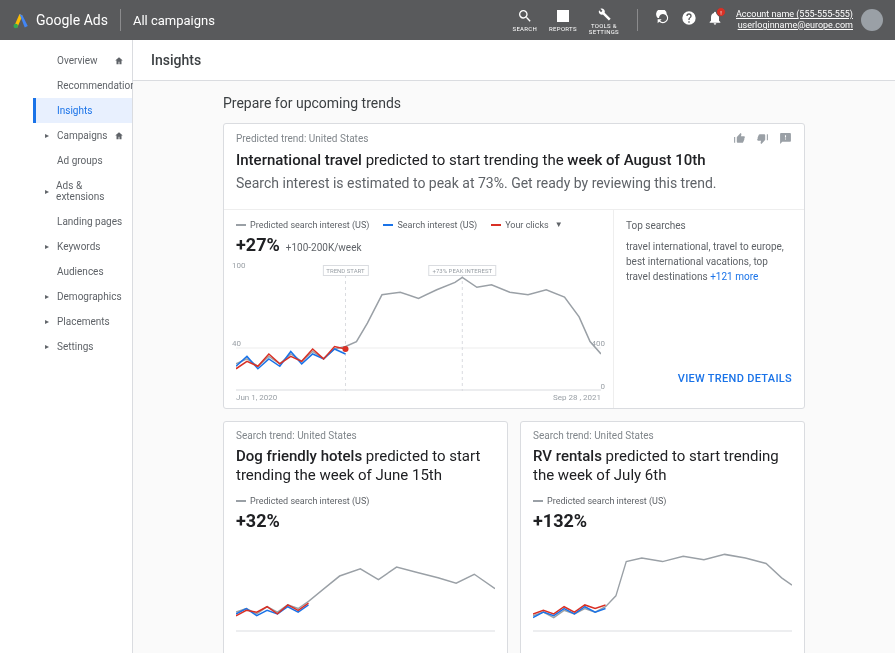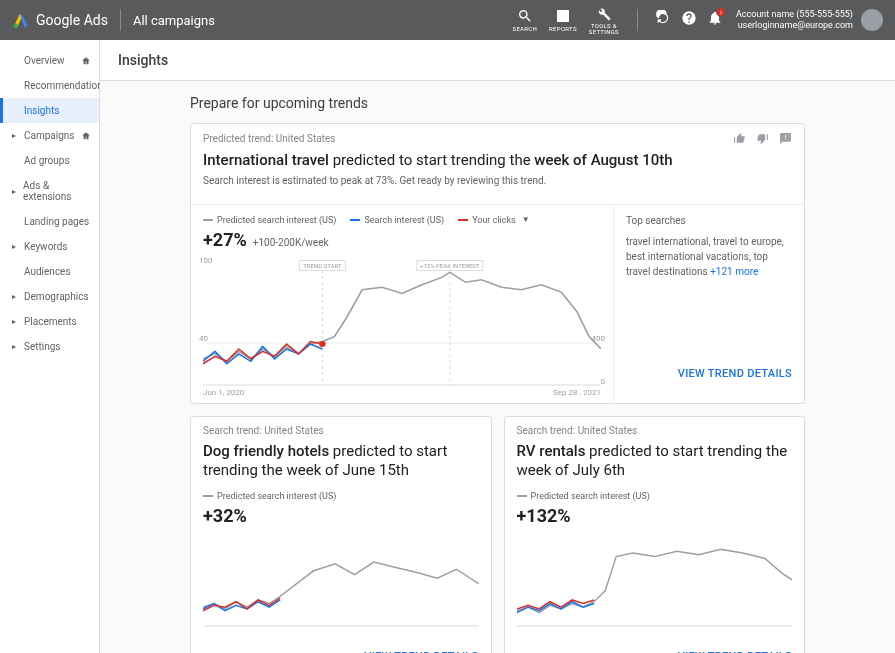--- a/index.html
+++ b/index.html
@@ -19,7 +19,7 @@
   .hdr-icon { margin: 0 5px; cursor: pointer; position: relative; }
   .hdr-icon svg { width: 16px; height: 16px; fill: #fff; }
   .alert-dot { position: absolute; top: -3px; right: -3px; width: 10px; height: 10px; border-radius: 50%; background: #d93025; border: 1px solid #595a5c; font-size:6px; display:flex;align-items:center;justify-content:center;color:#fff;}
-  .account-block { display:flex; flex-direction:column; align-items:flex-end; font-size:9px; margin: 0 8px; line-height:1.2;}
+  .account-block { display:flex; flex-direction:column; align-items:flex-end; font-size:9px; margin: 0 8px; line-height:1.2;text-decoration:underline;}
   .avatar { width: 22px; height: 22px; border-radius: 50%; background: #9aa0a6; }
   
   

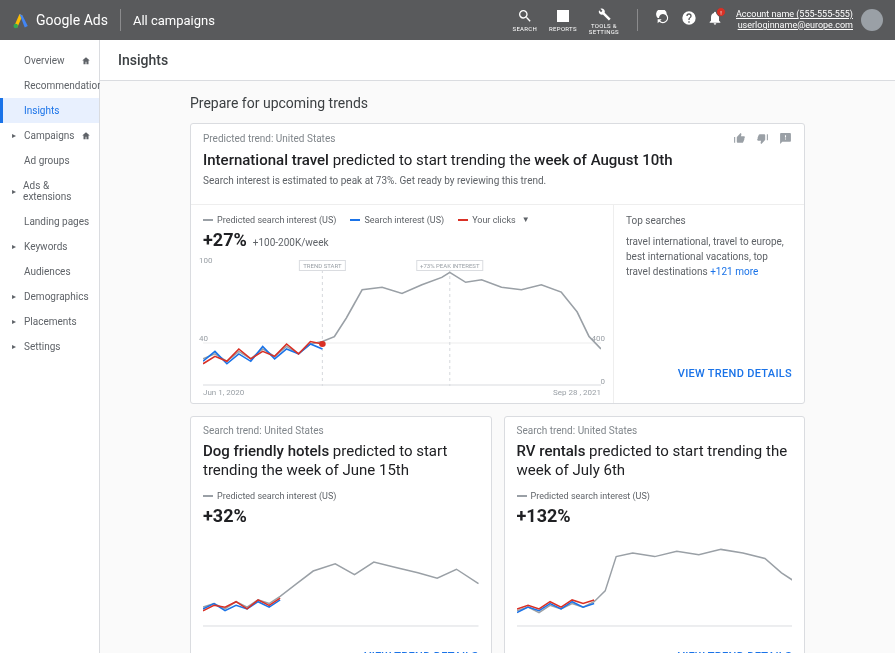--- a/index.html
+++ b/index.html
@@ -23,7 +23,7 @@
   .avatar { width: 22px; height: 22px; border-radius: 50%; background: #9aa0a6; }
   
   
-  .body { display:flex; height: calc(100% - 40px); }
+  .body { display:flex; height: calc(100% - 40px); margin-left: 33px; }
   
   
   .sidebar { width: 100px; border-right: 1px solid #dadce0; padding-top: 8px; font-size: 10px; color: #5f6368; }

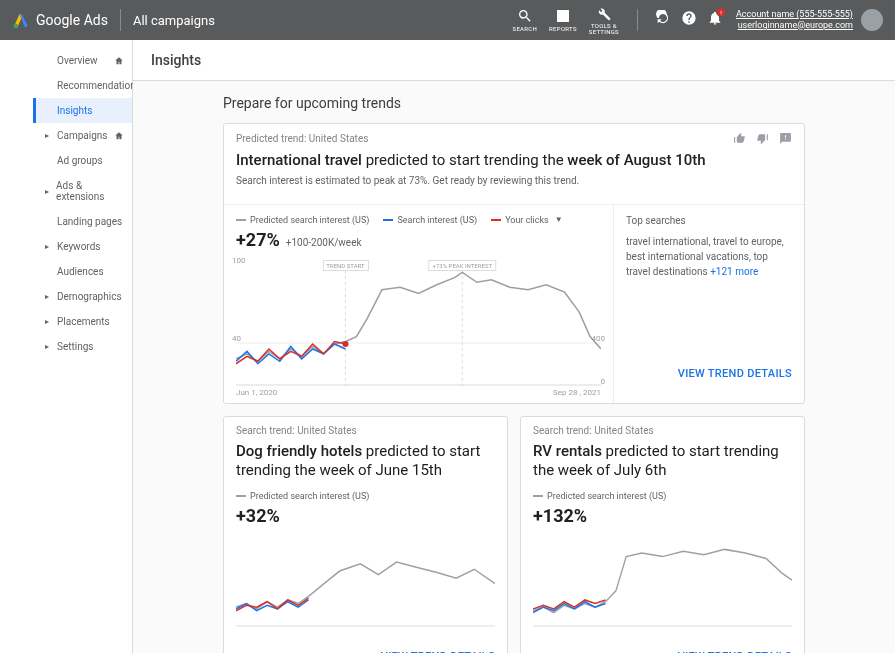--- a/index.html
+++ b/index.html
@@ -46,7 +46,7 @@
   .card-body { padding: 6px 12px 10px 12px; }
   .headline { font-size: 15px; color:#202124; margin-bottom:4px; line-height:1.3;}
   .headline .bold { font-weight:500; }
-  .subtext { font-size: 10px; color:#5f6368; }
+  .subtext { font-size: 14px; color:#5f6368; }
   
   .split { display:flex; border-top:1px solid #eee; margin-top:8px;}
   .chart-area { flex:1; padding:10px 12px 6px 12px; border-right:1px solid #eee;}

